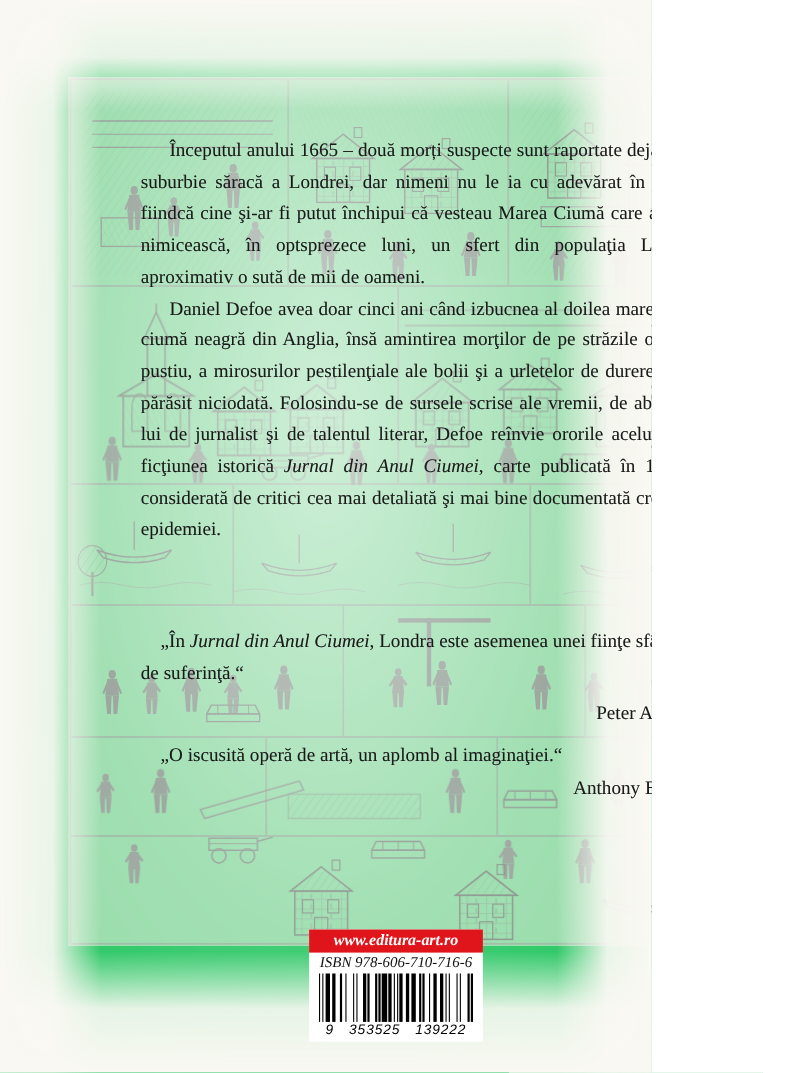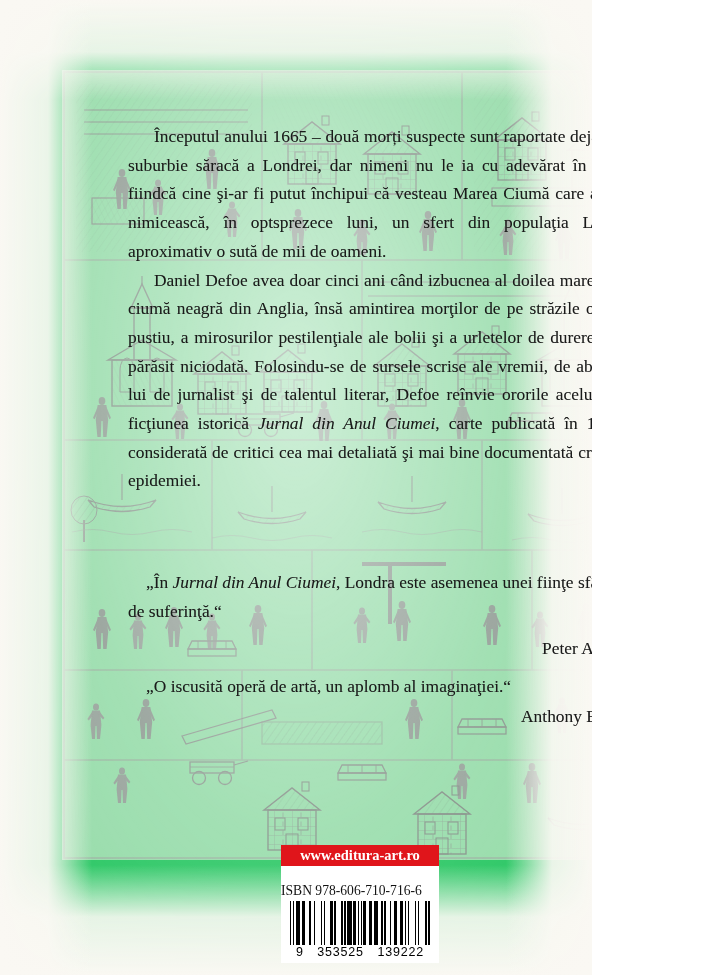--- a/index.html
+++ b/index.html
@@ -111,6 +111,7 @@
     background: #ffffff;
     padding: 0 0 4px 0;
     box-sizing: border-box;
+    font-style: italic;
   }
   #url-banner {
     background: #e0151b;

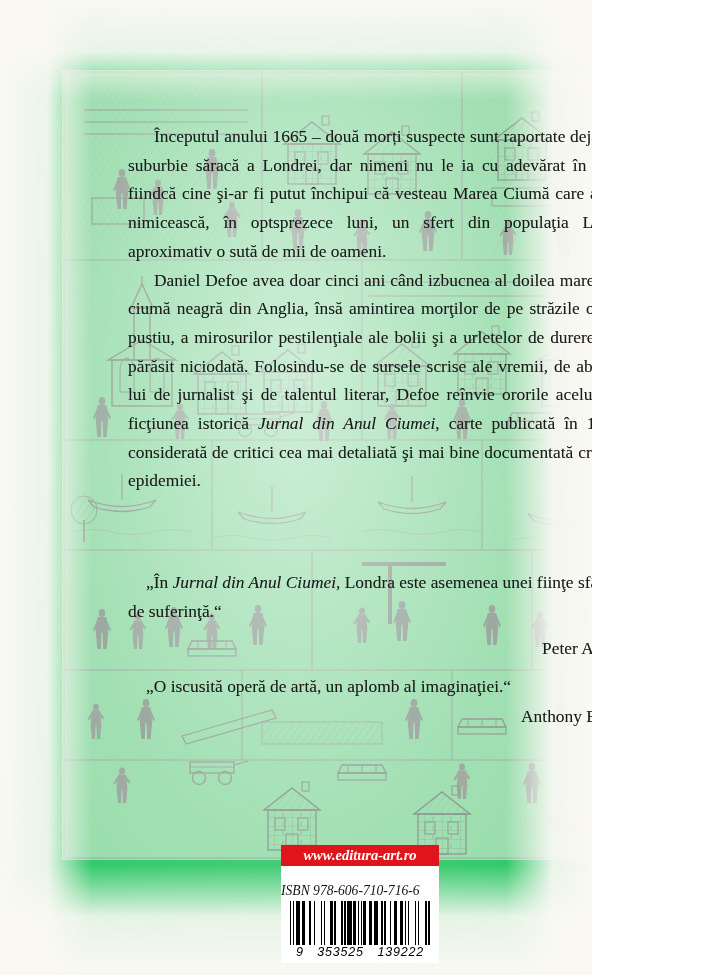--- a/index.html
+++ b/index.html
@@ -126,10 +126,11 @@
     white-space: nowrap;
   }
   #isbn-text {
+    text-align: center;
     font-size: 13.6px;
     line-height: 16px;
     color: #111;
-    padding-top: 17px;
+    padding-top: 1px;
     white-space: nowrap;
     font-family: "Liberation Serif", "DejaVu Serif", serif;
   }

